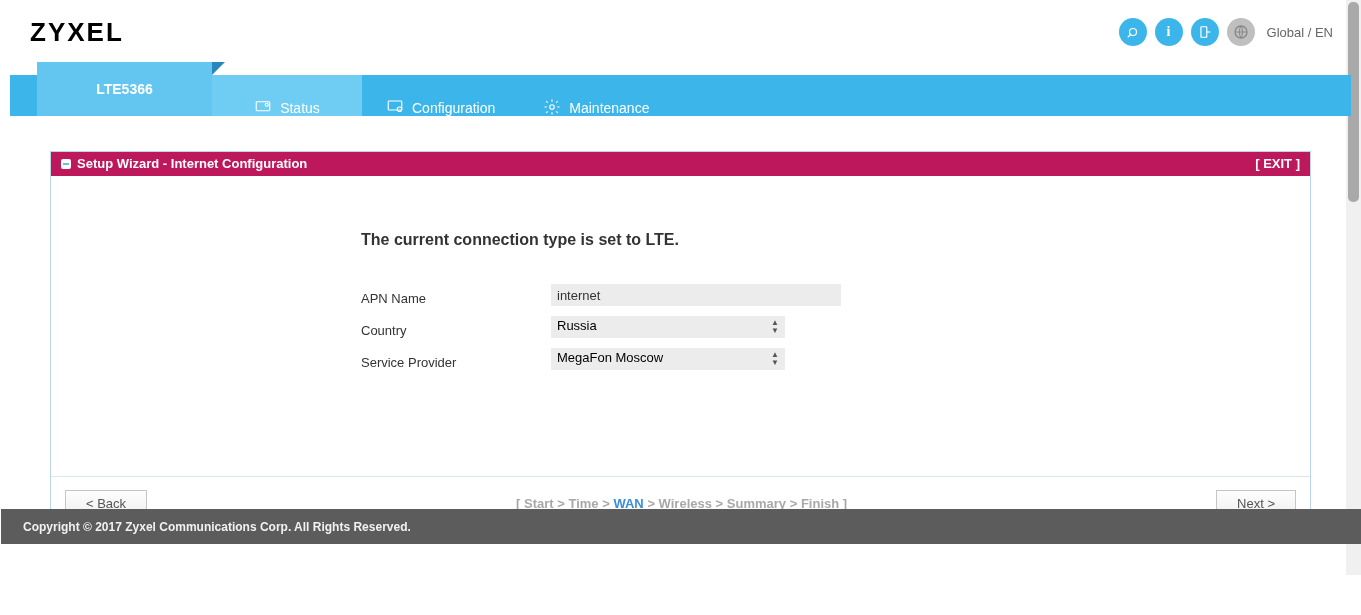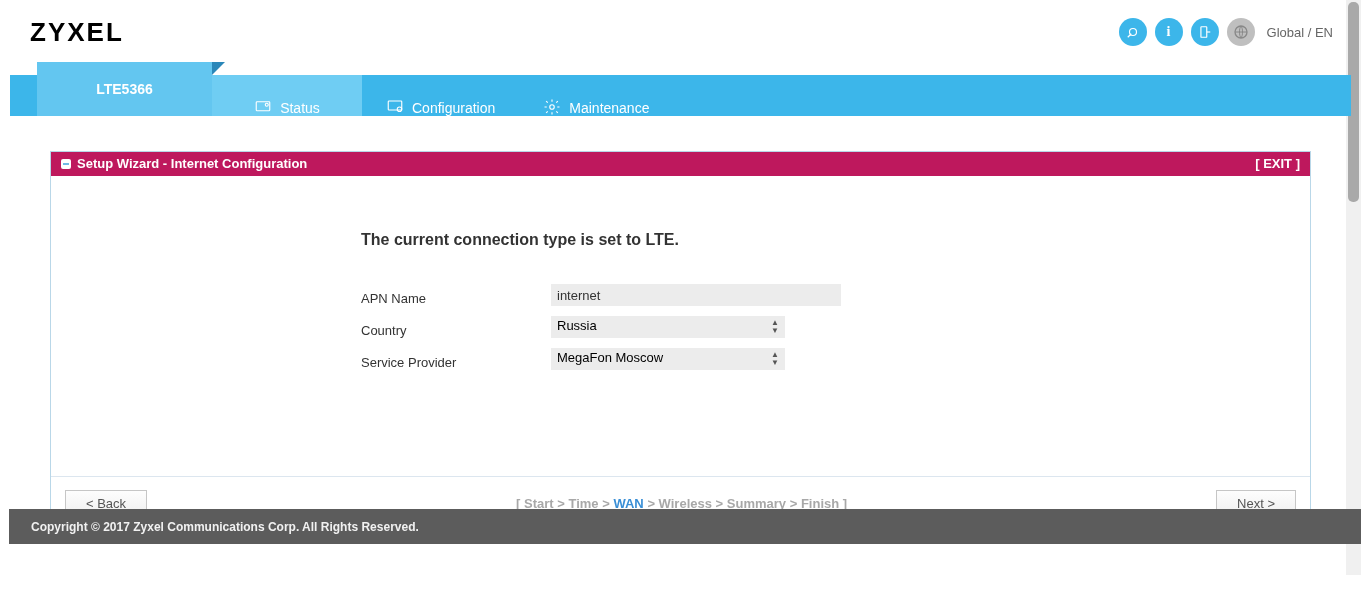--- a/index.html
+++ b/index.html
@@ -249,7 +249,7 @@
   
   .page-footer {
     position: absolute;
-    left: 9px; right: 0; bottom: 0;
+    left: 1px; right: 0; bottom: 0;
     height: 35px;
     background: #5c5c5c;
     color: #f1f1f1;

